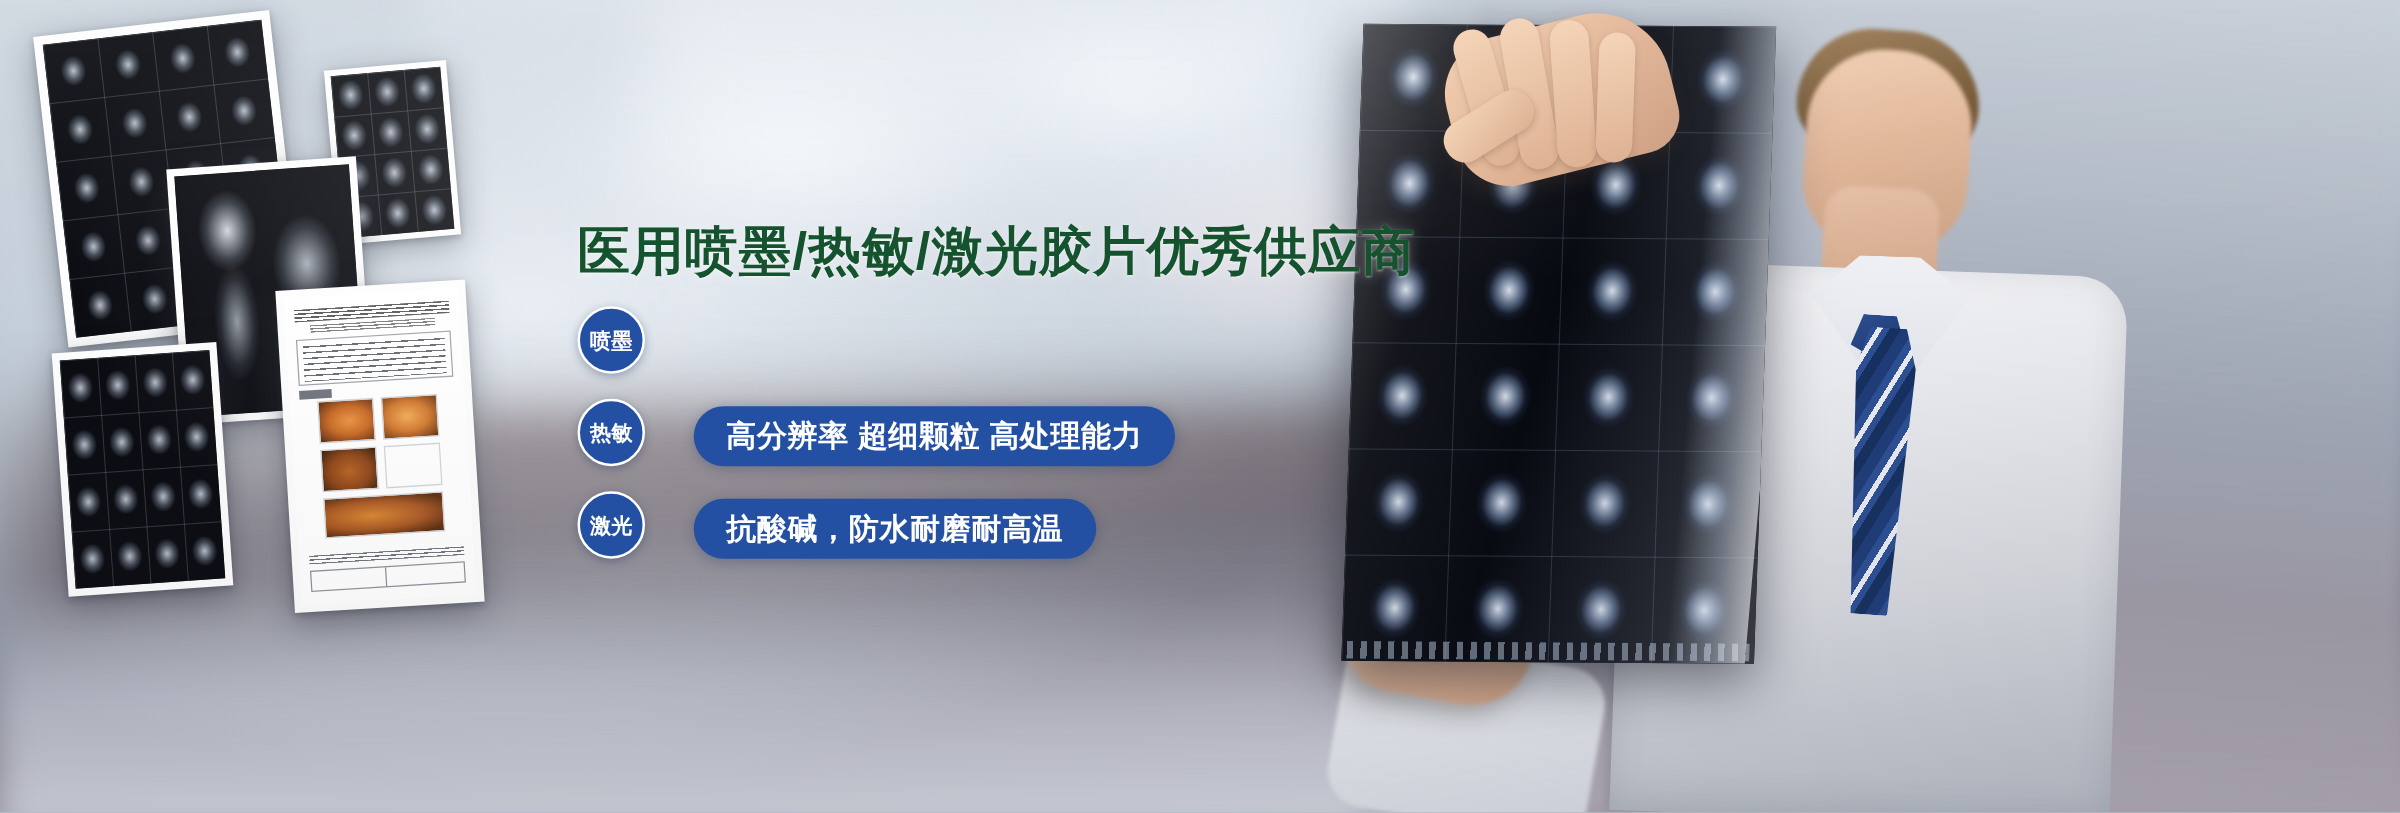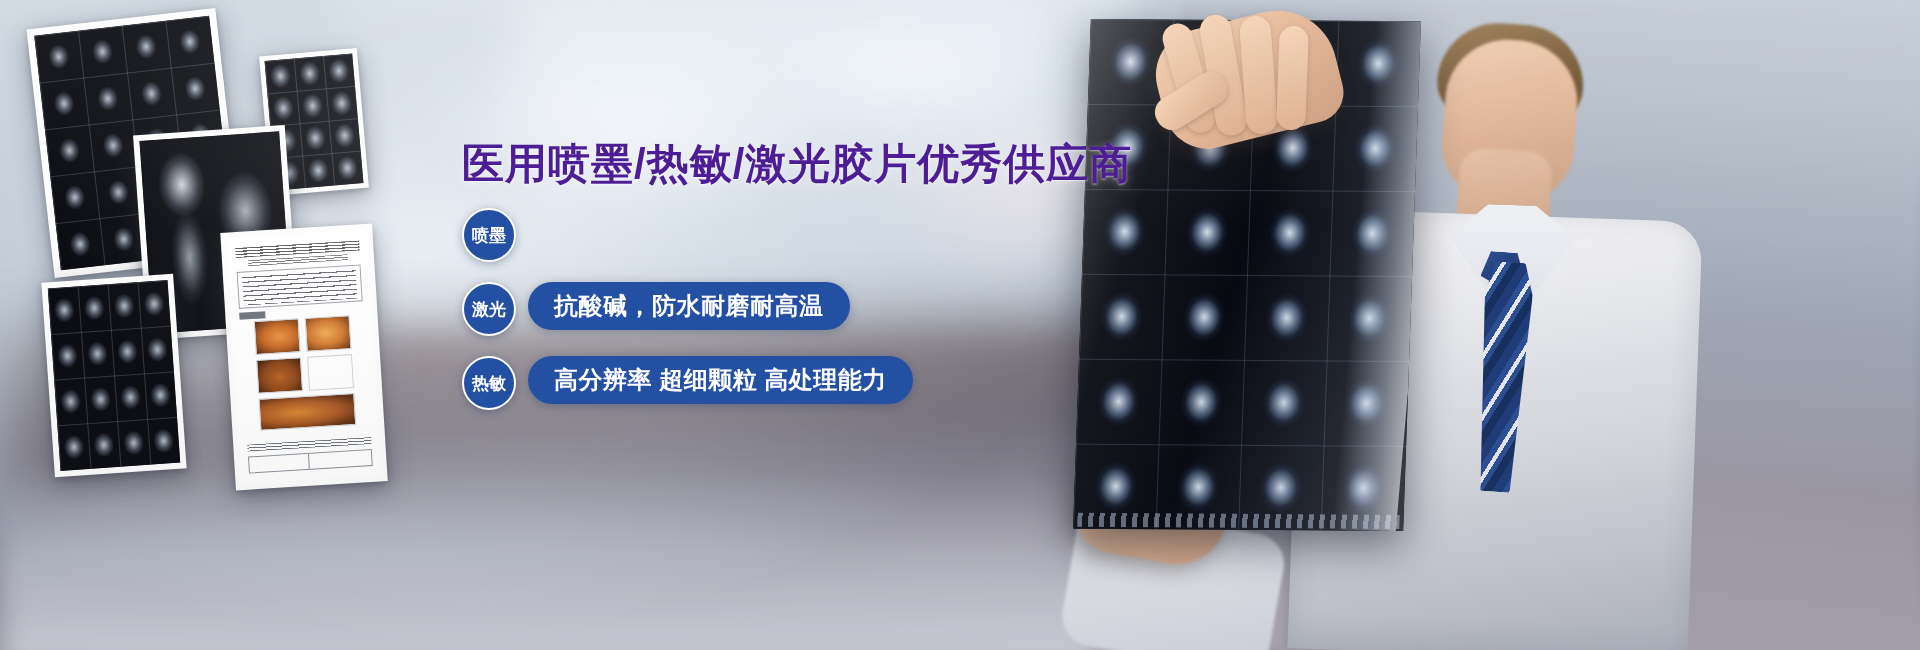--- a/index.html
+++ b/index.html
@@ -283,9 +283,10 @@
 
   .headline{
     font-size:42px; line-height:1.05; font-weight:bold; letter-spacing:1px;
-    color:#4c1d95;
+    color:#14532d;
     text-shadow:0 1px 2px rgba(255,255,255,.55), 0 2px 10px rgba(255,255,255,.35);
     white-space:nowrap;
+    margin-top:37px;
   }
 
   .rows{ margin-top:22px; }

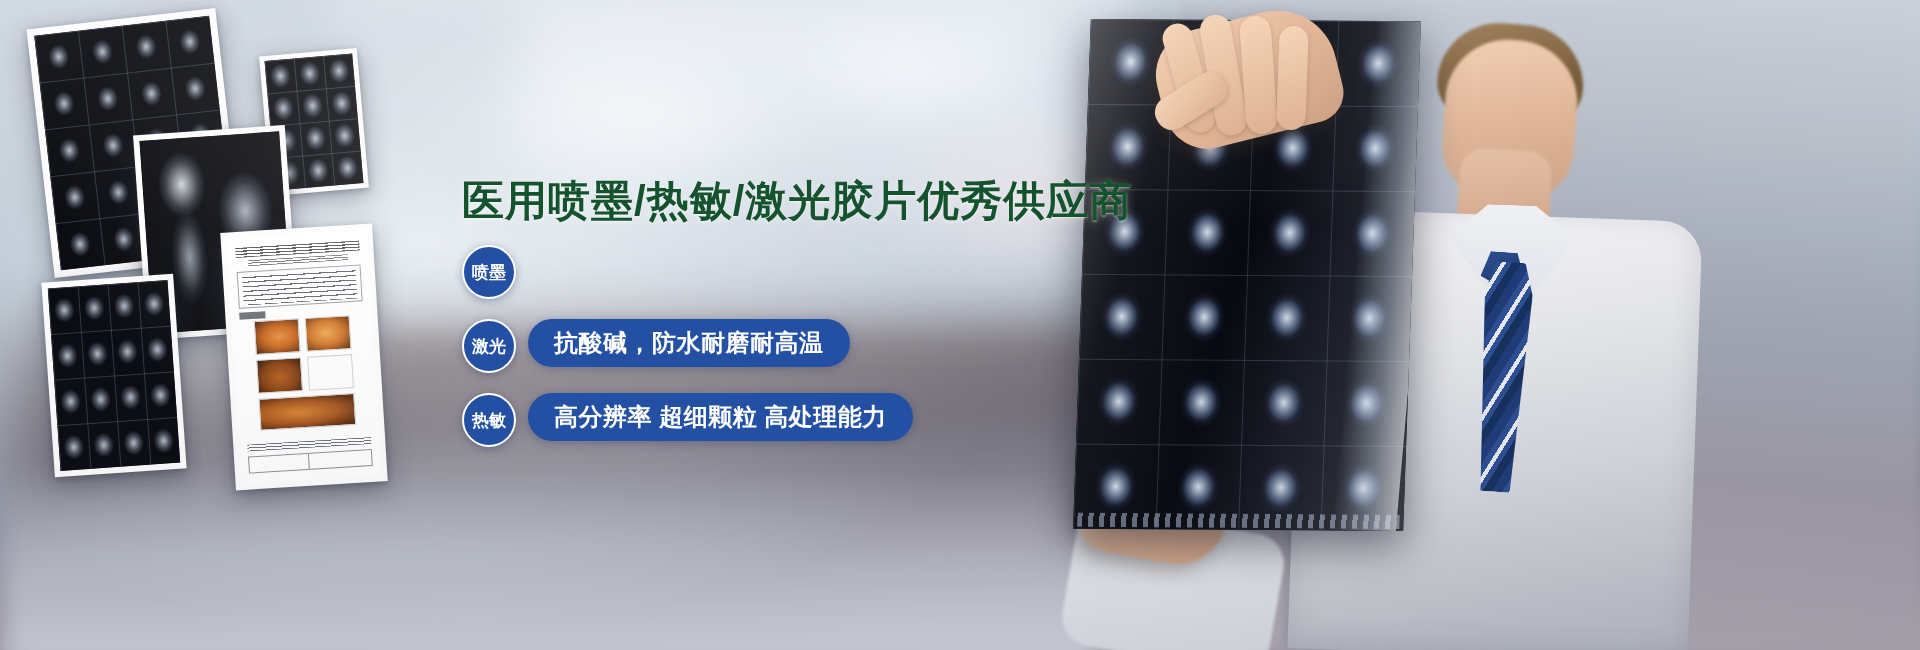--- a/index.html
+++ b/index.html
@@ -290,7 +290,7 @@
   }
 
   .rows{ margin-top:22px; }
-  .row{ display:flex; align-items:flex-start; margin-bottom:20px; }
+  .row{ display:flex; align-items:flex-end; margin-bottom:20px;gap:27px; }
 
   .chip{
     flex:0 0 auto;

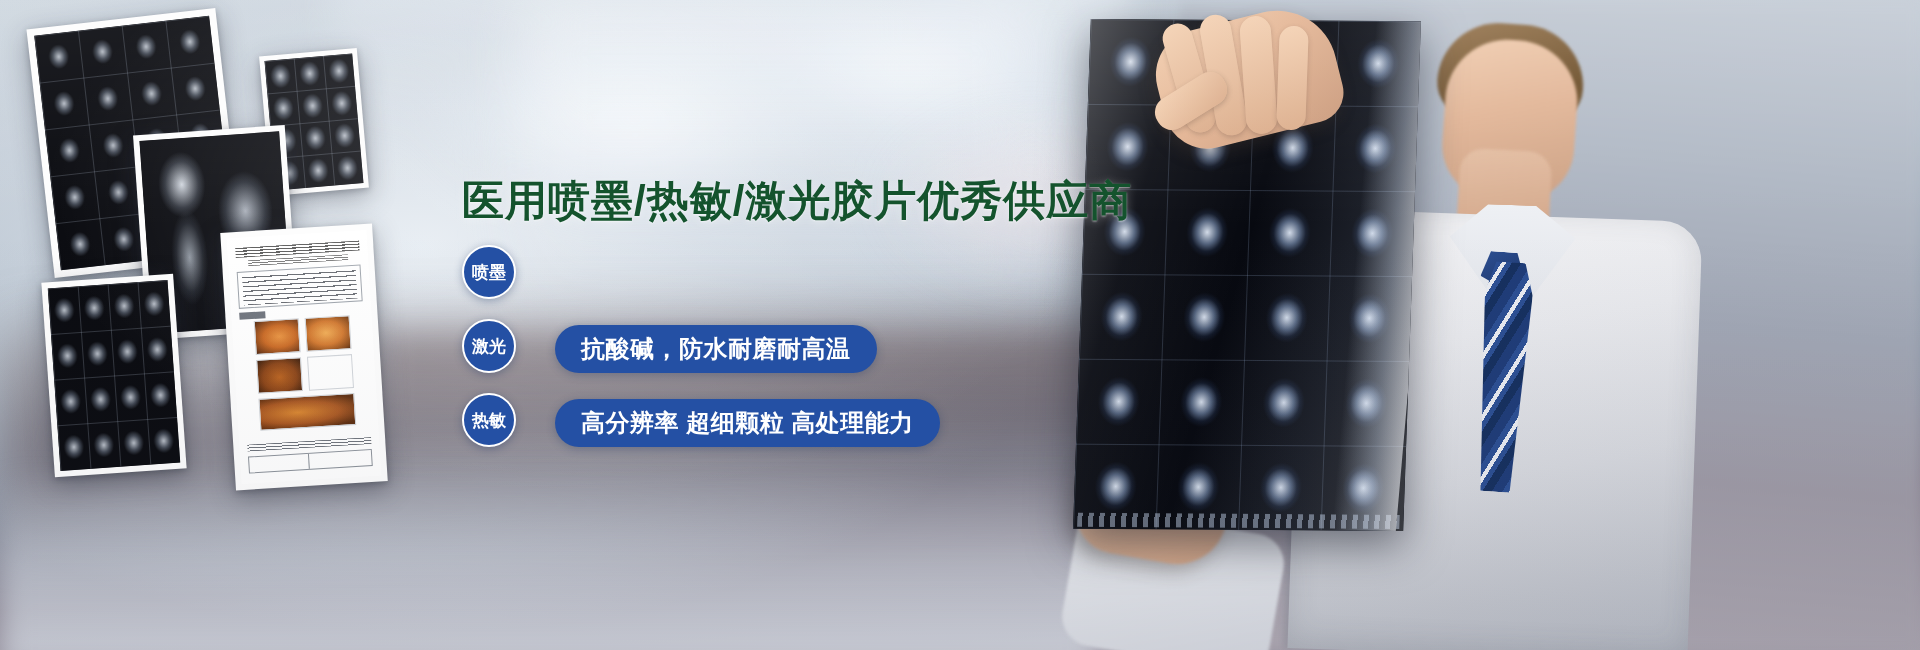--- a/index.html
+++ b/index.html
@@ -415,15 +415,15 @@
       </div>
 
       <div class="row">
+        <div class="chip">热敏</div>
+        <div class="pill">高分辨率 超细颗粒 高处理能力</div>
+      </div>
+
+      <div class="row">
         <div class="chip">激光</div>
         <div class="pill">抗酸碱，防水耐磨耐高温</div>
       </div>
 
-      <div class="row">
-        <div class="chip">热敏</div>
-        <div class="pill">高分辨率 超细颗粒 高处理能力</div>
-      </div>
-
     </div>
   </div>
 

